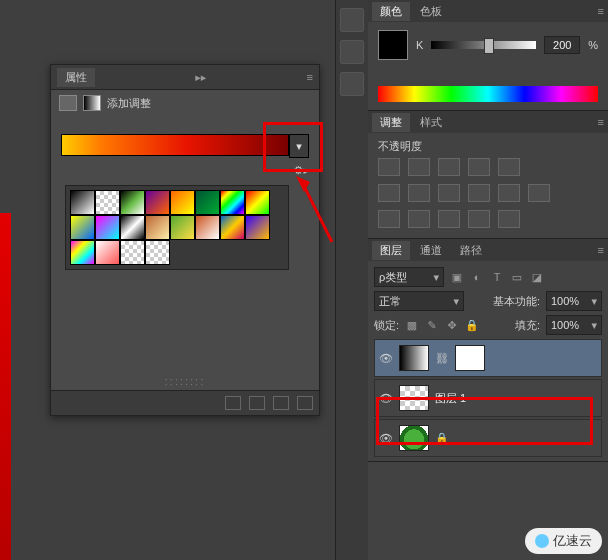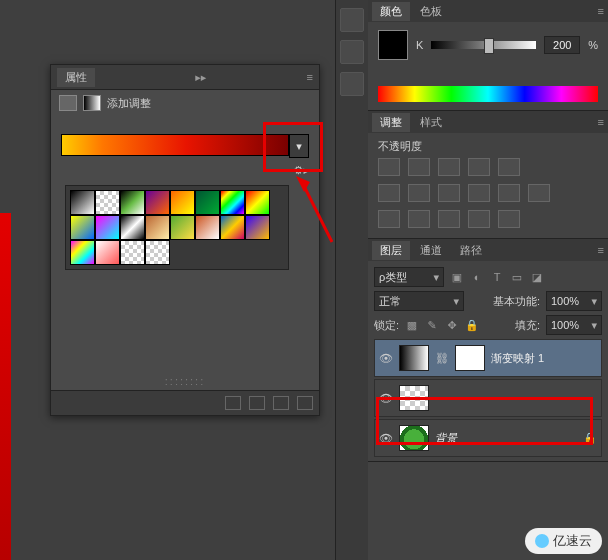--- a/index.html
+++ b/index.html
@@ -237,7 +237,6 @@
         <div class="thumb grad"></div>
         <span style="color:#ccc">⛓</span>
         <div class="thumb"></div>
-        <span class="lname">渐变映射 1</span>
       </div>
       <div class="layer">
         <span class="eye">👁</span>

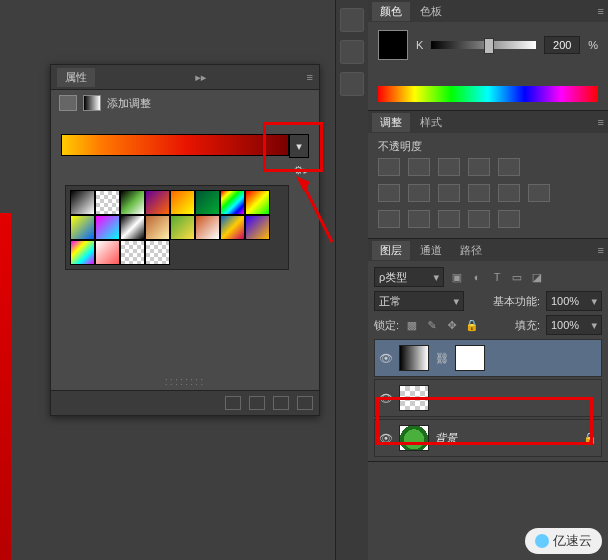--- a/index.html
+++ b/index.html
@@ -241,6 +241,7 @@
       <div class="layer">
         <span class="eye">👁</span>
         <div class="thumb ck"></div>
+        <span class="lname">图层 1</span>
       </div>
       <div class="layer">
         <span class="eye">👁</span>

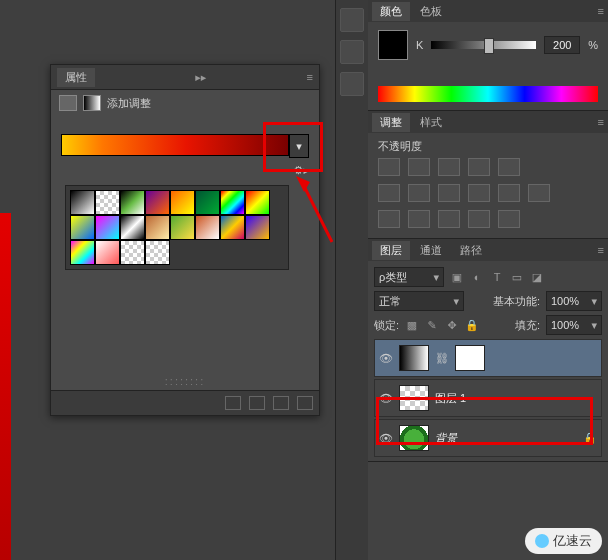--- a/index.html
+++ b/index.html
@@ -246,7 +246,6 @@
       <div class="layer">
         <span class="eye">👁</span>
         <div class="thumb wm"></div>
-        <span class="lname" style="font-style:italic">背景</span>
         <span class="lock">🔒</span>
       </div>
     </div>

